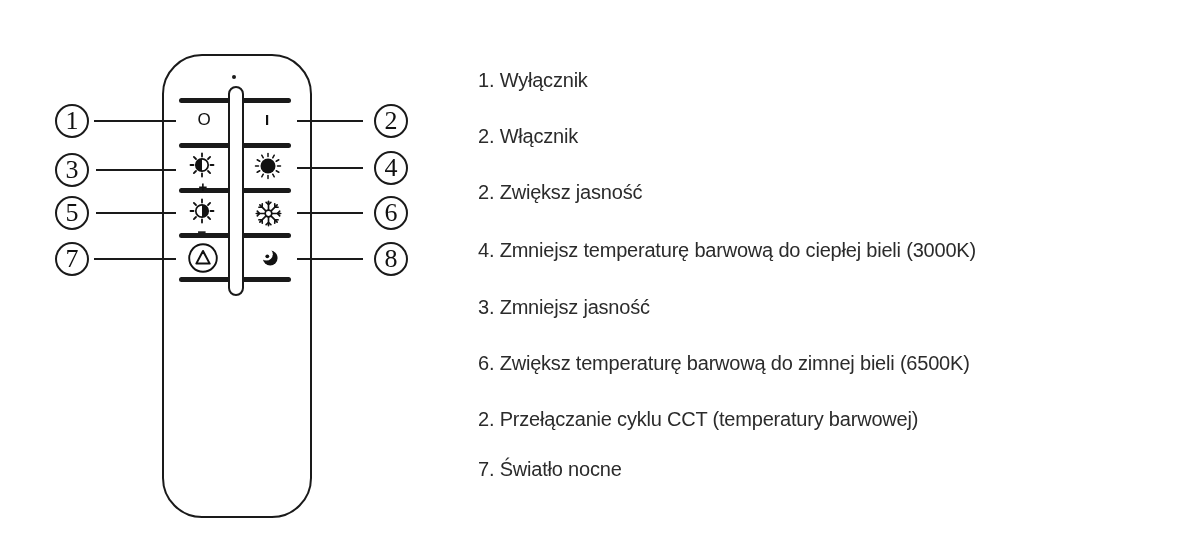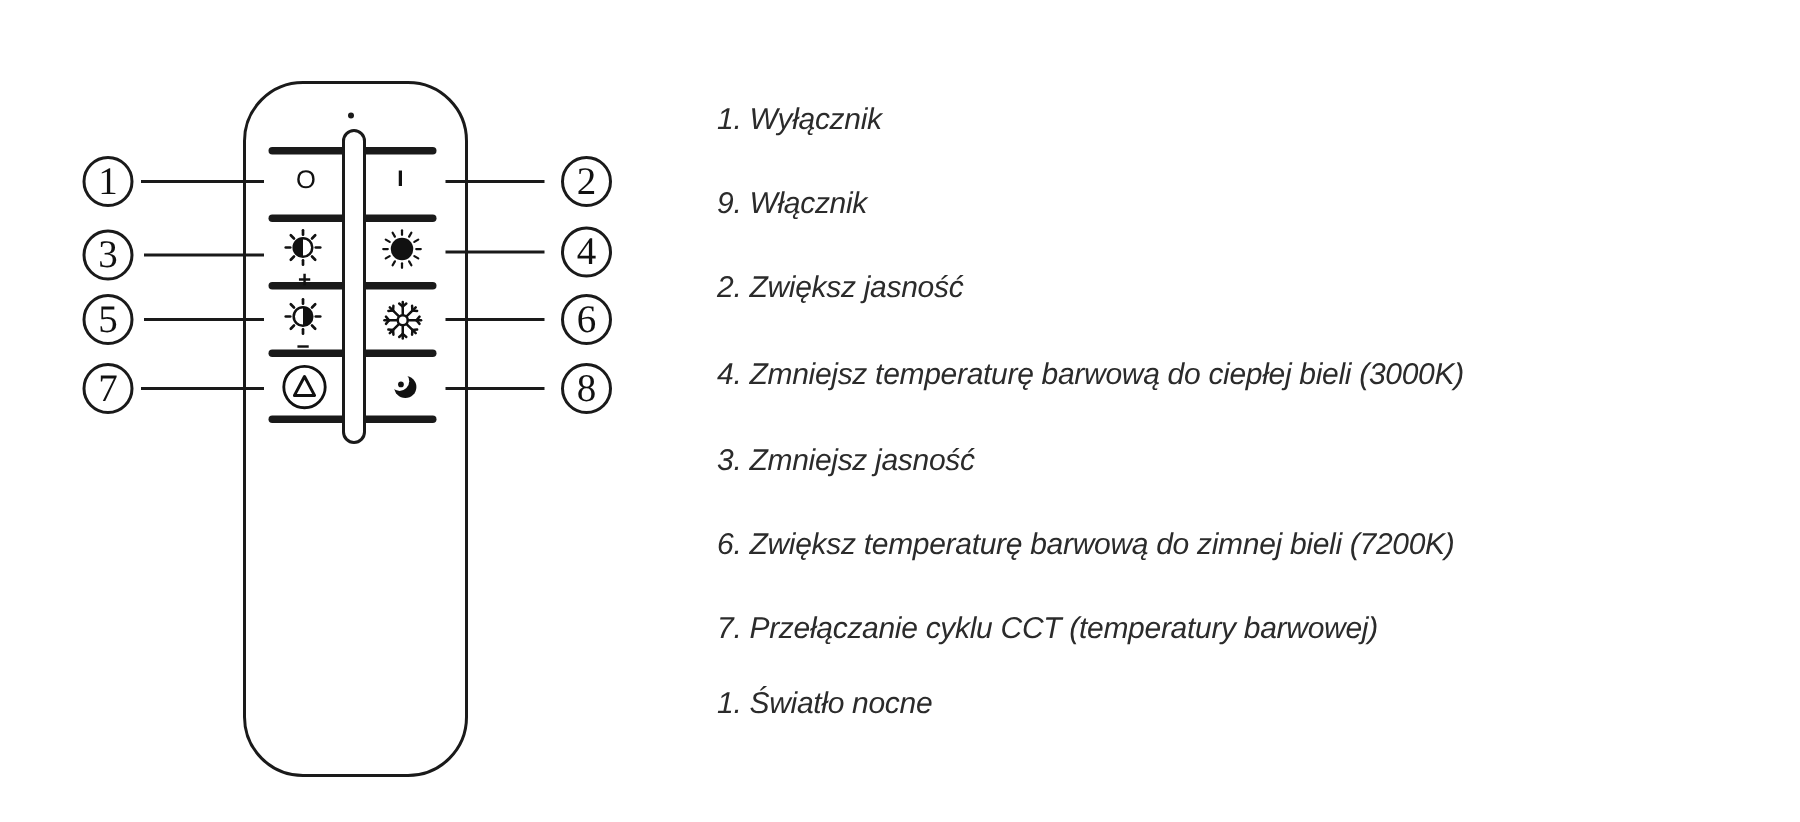--- a/index.html
+++ b/index.html
@@ -62,7 +62,6 @@
     left: 478px; white-space: nowrap;
     font-size: 20px; letter-spacing: -0.2px; line-height: 26px;
     color: #2b2b2b;
-    font-style: italic;
   }
 </style>
 </head>

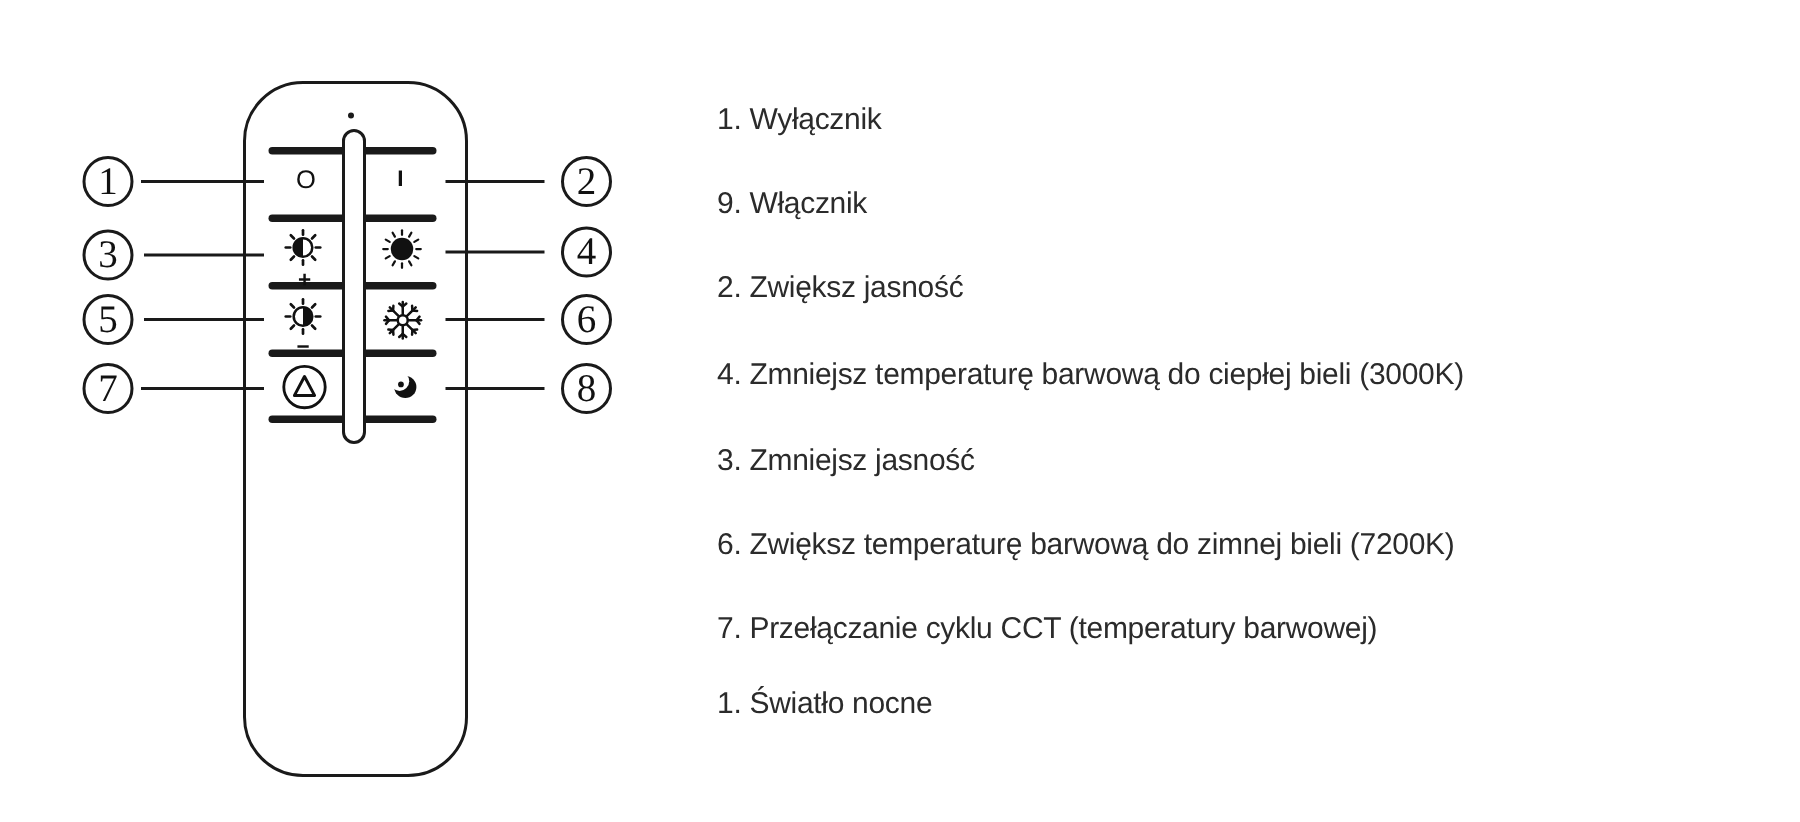--- a/index.html
+++ b/index.html
@@ -205,7 +205,7 @@
 
   <div>
     <div class="abs legend-item" style="top:67px">1. Wyłącznik</div>
-    <div class="abs legend-item" style="top:123px">9. Włącznik</div>
+    <div class="abs legend-item" style="top:123px">2. Włącznik</div>
     <div class="abs legend-item" style="top:179px">2. Zwiększ jasność</div>
     <div class="abs legend-item" style="top:237px">4. Zmniejsz temperaturę barwową do ciepłej bieli (3000K)</div>
     <div class="abs legend-item" style="top:294px">3. Zmniejsz jasność</div>

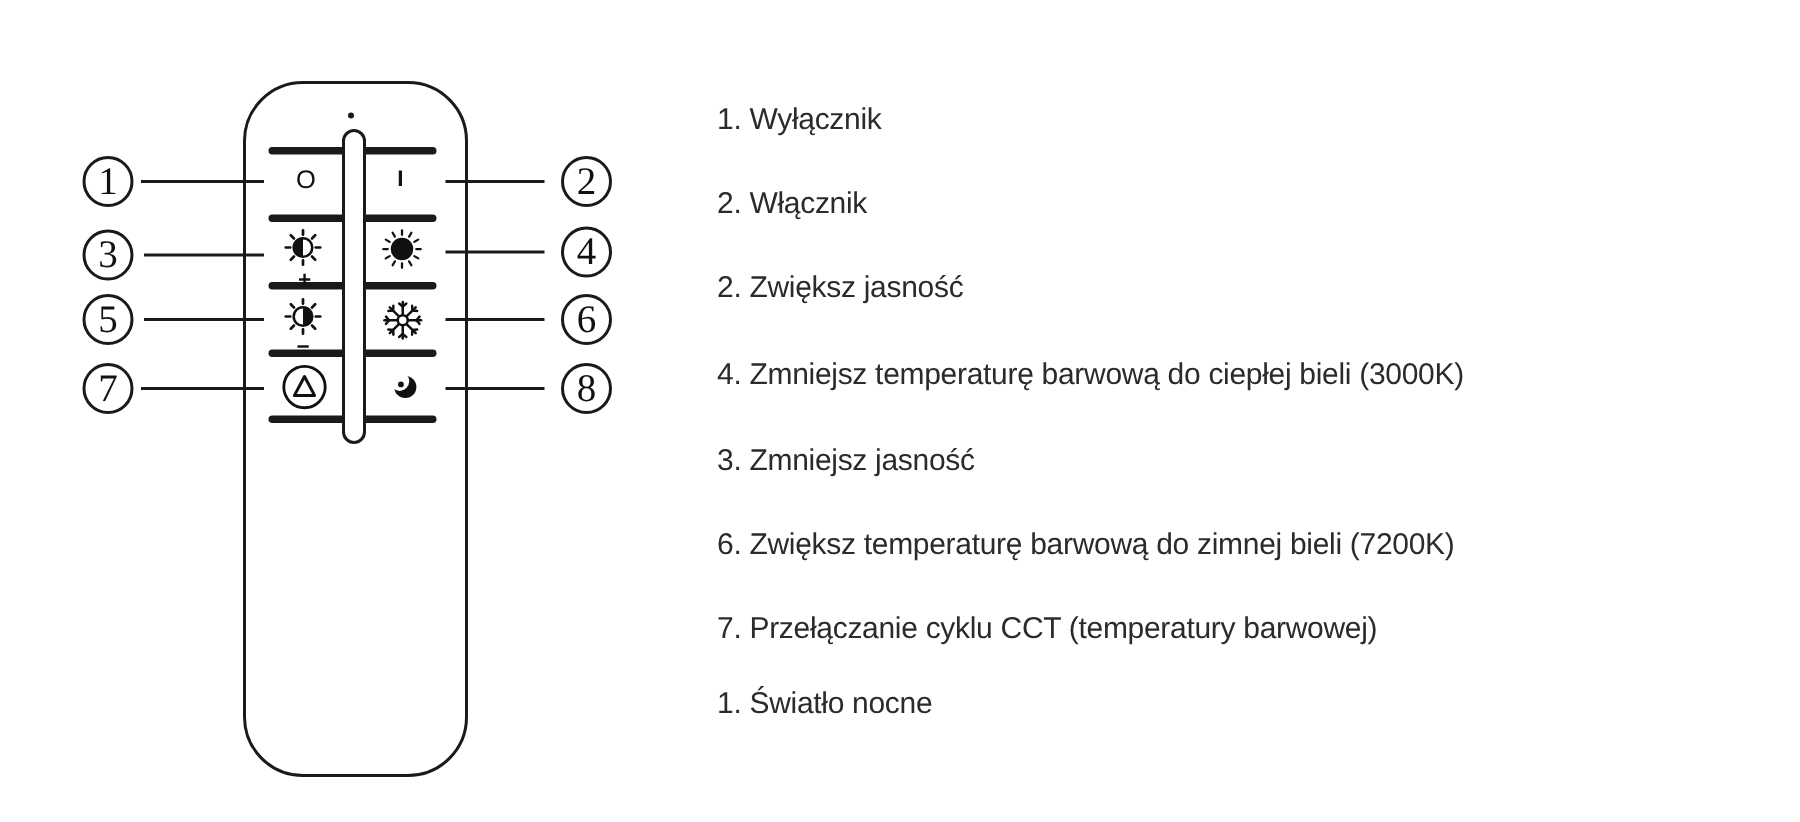--- a/index.html
+++ b/index.html
@@ -209,7 +209,7 @@
     <div class="abs legend-item" style="top:179px">2. Zwiększ jasność</div>
     <div class="abs legend-item" style="top:237px">4. Zmniejsz temperaturę barwową do ciepłej bieli (3000K)</div>
     <div class="abs legend-item" style="top:294px">3. Zmniejsz jasność</div>
-    <div class="abs legend-item" style="top:350px">6. Zwiększ temperaturę barwową do zimnej bieli (7200K)</div>
+    <div class="abs legend-item" style="top:350px">6. Zwiększ temperaturę barwową do zimnej bieli (6500K)</div>
     <div class="abs legend-item" style="top:406px">7. Przełączanie cyklu CCT (temperatury barwowej)</div>
     <div class="abs legend-item" style="top:456px">1. Światło nocne</div>
   </div>

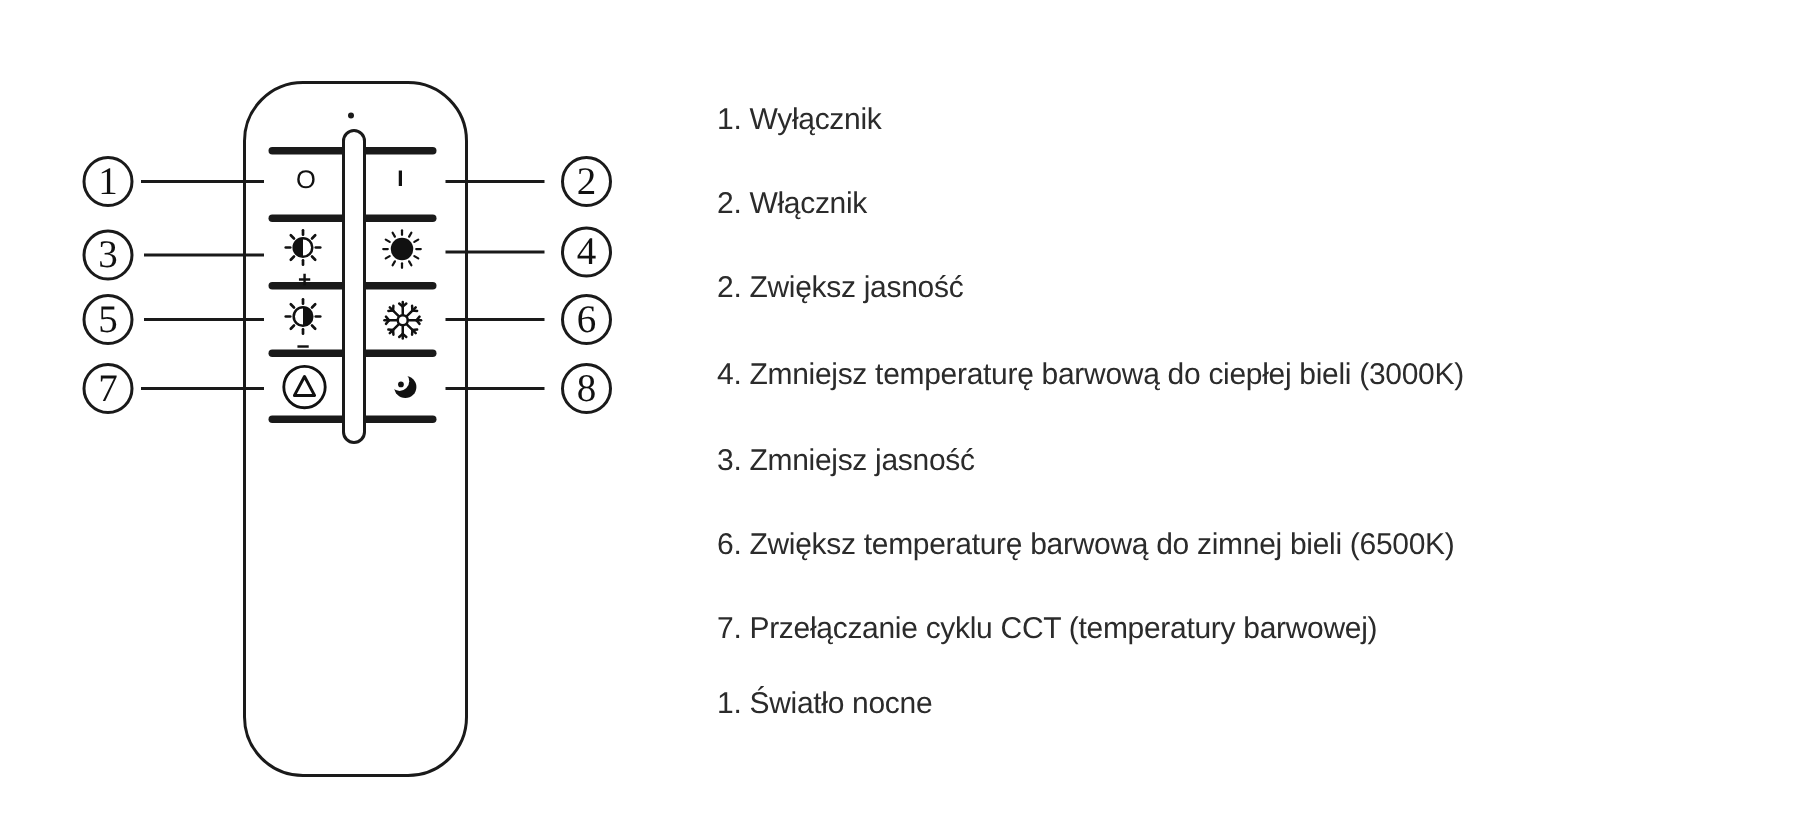--- a/index.html
+++ b/index.html
@@ -210,7 +210,7 @@
     <div class="abs legend-item" style="top:237px">4. Zmniejsz temperaturę barwową do ciepłej bieli (3000K)</div>
     <div class="abs legend-item" style="top:294px">3. Zmniejsz jasność</div>
     <div class="abs legend-item" style="top:350px">6. Zwiększ temperaturę barwową do zimnej bieli (6500K)</div>
-    <div class="abs legend-item" style="top:406px">7. Przełączanie cyklu CCT (temperatury barwowej)</div>
+    <div class="abs legend-item" style="top:406px">2. Przełączanie cyklu CCT (temperatury barwowej)</div>
     <div class="abs legend-item" style="top:456px">1. Światło nocne</div>
   </div>
 

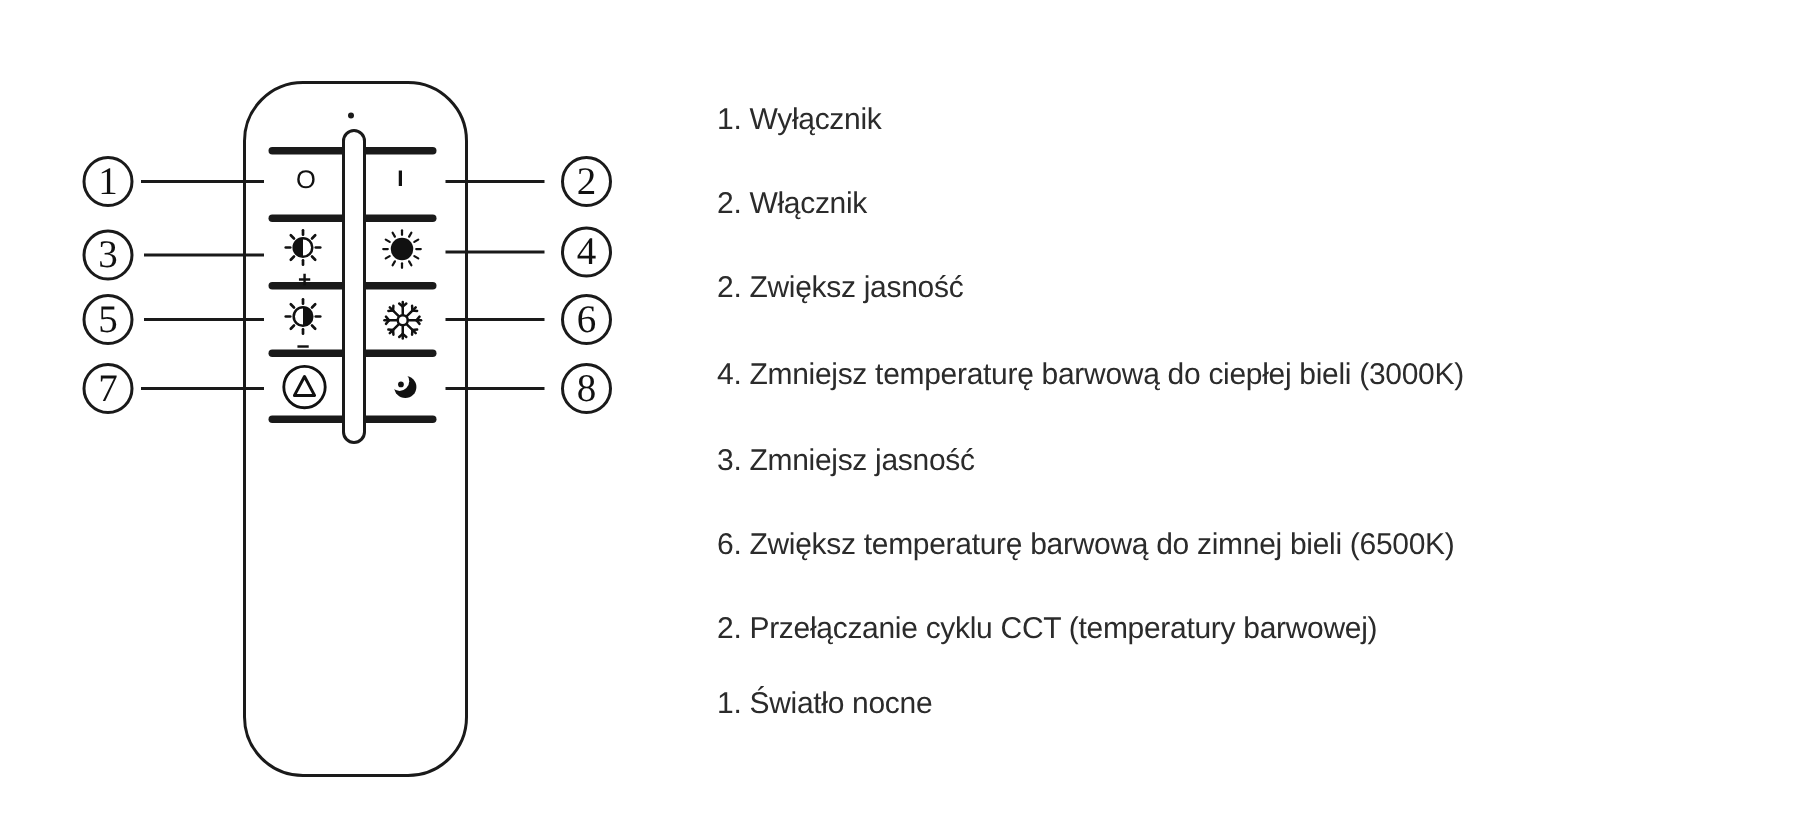--- a/index.html
+++ b/index.html
@@ -211,7 +211,7 @@
     <div class="abs legend-item" style="top:294px">3. Zmniejsz jasność</div>
     <div class="abs legend-item" style="top:350px">6. Zwiększ temperaturę barwową do zimnej bieli (6500K)</div>
     <div class="abs legend-item" style="top:406px">2. Przełączanie cyklu CCT (temperatury barwowej)</div>
-    <div class="abs legend-item" style="top:456px">1. Światło nocne</div>
+    <div class="abs legend-item" style="top:456px">7. Światło nocne</div>
   </div>
 
 </div>

